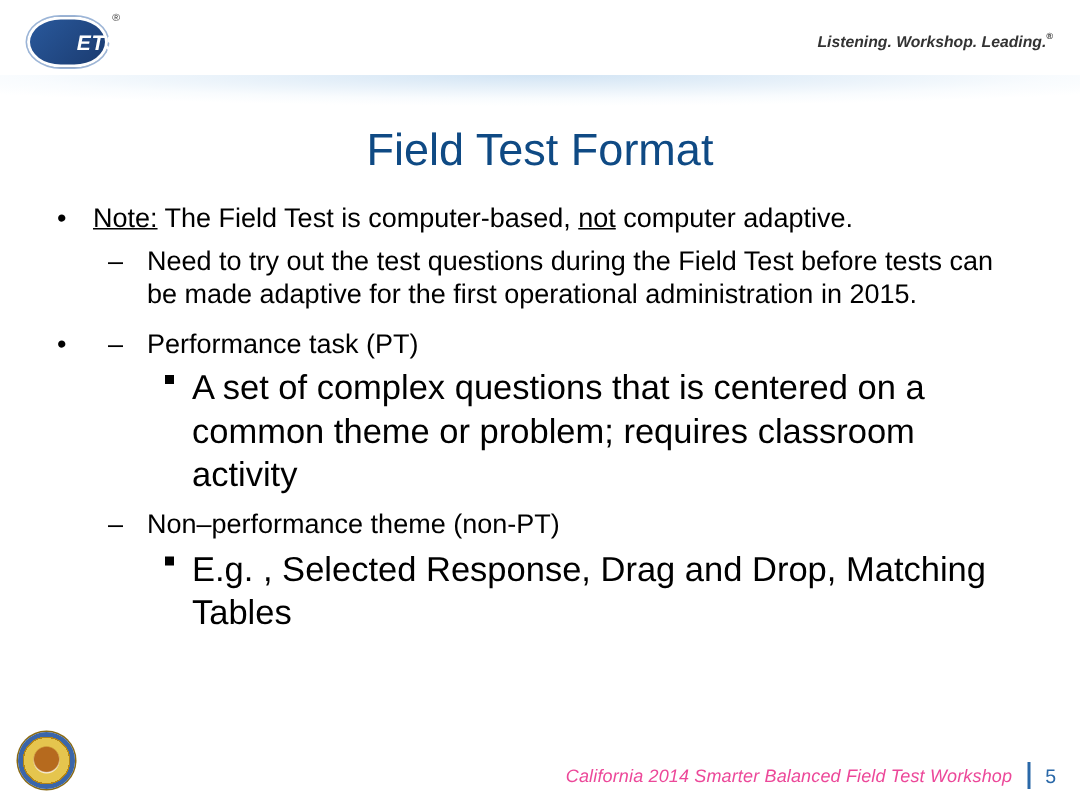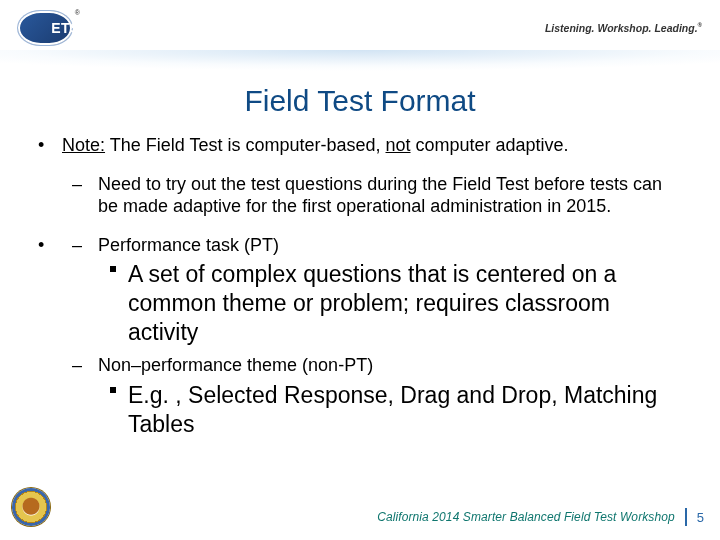--- a/index.html
+++ b/index.html
@@ -35,6 +35,7 @@
     color: #fff;
     font-size: 14px;
     font-weight: bold;
+    font-style: italic;
     letter-spacing: 0.5px;
     margin-left: 41px;
   }

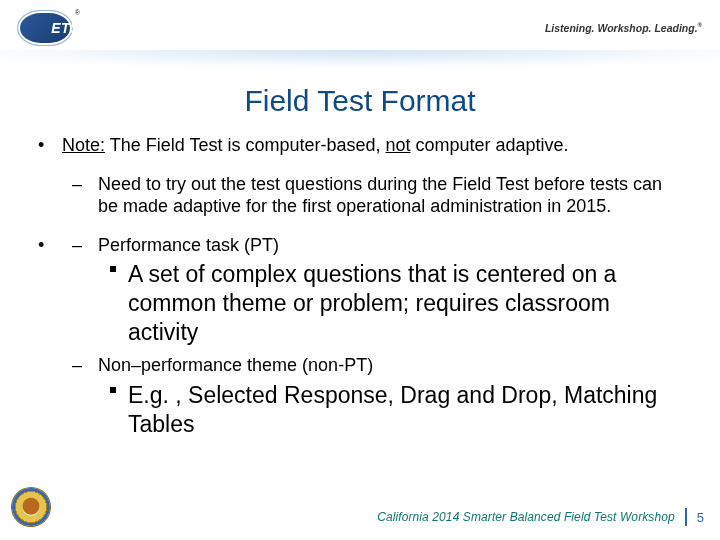--- a/index.html
+++ b/index.html
@@ -82,7 +82,7 @@
     top: 0;
     font-size: 18px;
   }
-  ul.dash { list-style: none; margin-top: 16px; }
+  ul.dash { list-style: none; margin-top: 0; }
   ul.dash > li { position: relative; padding-left: 36px; margin: 6px 0 8px 0; }
   ul.dash > li::before {
     content: "–";

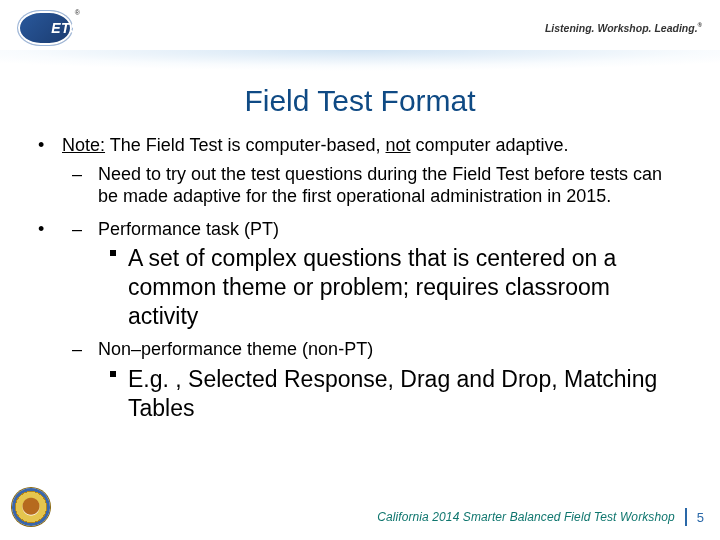--- a/index.html
+++ b/index.html
@@ -122,7 +122,7 @@
   }
   .footer-text {
     font-style: italic;
-    color: #0f766e;
+    color: #ec4899;
     letter-spacing: 0.1px;
   }
   .divider {

